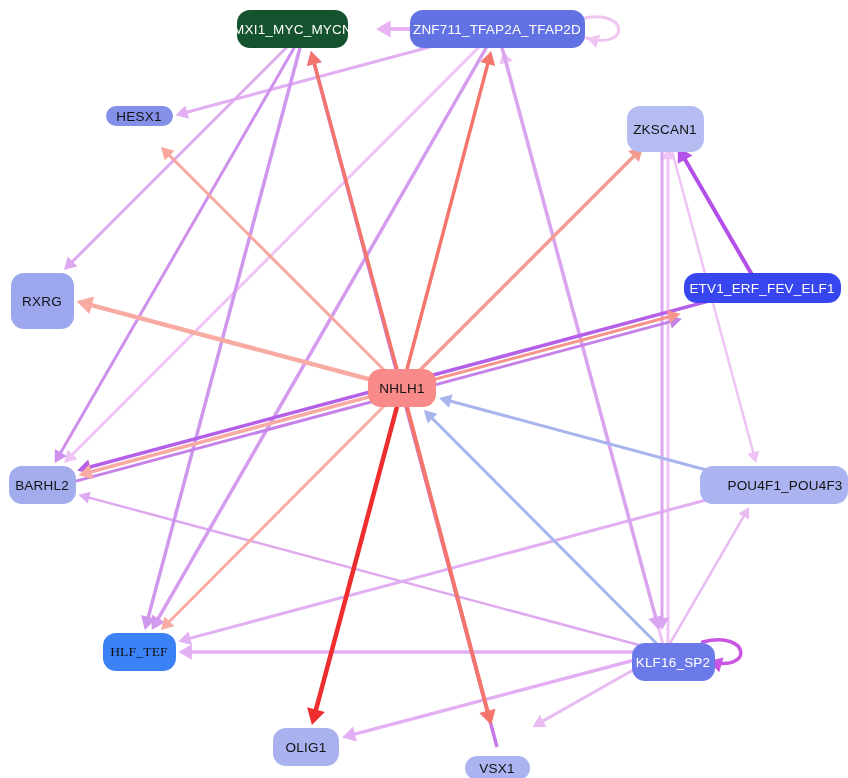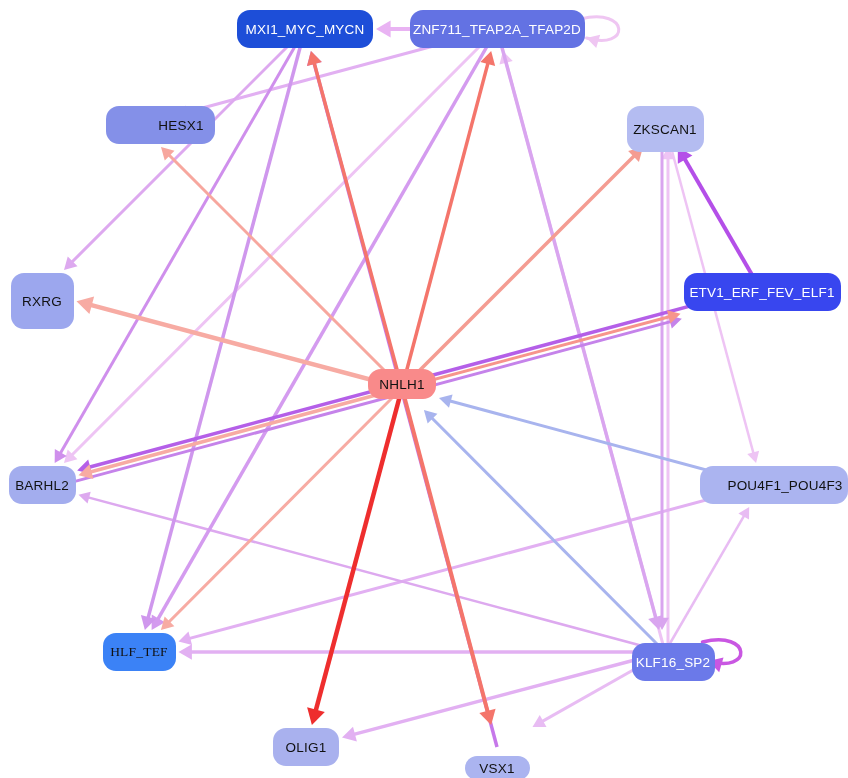--- a/index.html
+++ b/index.html
@@ -89,7 +89,7 @@
       <polygon points="311.883008356546,725 307.1252495640284,707.3725716205619 324.8040753547033,712.1000570687646" fill="#ee2e2e"></polygon>
     </svg>
 
-  <div class="node" style="left: 237px; top: 10px; width: 136px; height: 38px; background: #1d4ed8; color: rgb(255, 255, 255);">MXI1_MYC_MYCN</div>
+  <div class="node" style="left: 237px; top: 10px; width: 111px; height: 38px; background: #14532d; color: rgb(255, 255, 255);">MXI1_MYC_MYCN</div>
   <div class="node" style="left: 409.5px; top: 10px; width: 175px; height: 38px; background: rgb(99, 114, 227); color: rgb(255, 255, 255);">ZNF711_TFAP2A_TFAP2D</div>
   <div class="node" style="left: 105.5px; top: 106px; width: 67px; height: 38px; background: rgb(132, 144, 232); color: rgb(17, 17, 17); padding-left: 42px;">HESX1</div>
   <div class="node" style="left: 626.5px; top: 106px; width: 77px; height: 46px; background: rgb(180, 188, 241); color: rgb(17, 17, 17);">ZKSCAN1</div>

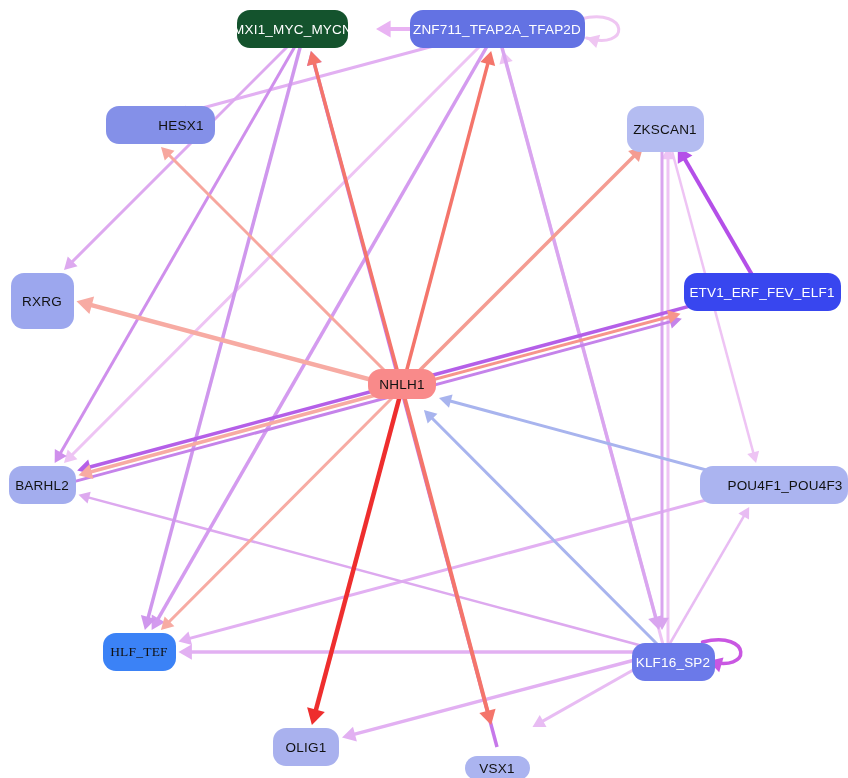--- a/index.html
+++ b/index.html
@@ -91,7 +91,7 @@
 
   <div class="node" style="left: 237px; top: 10px; width: 111px; height: 38px; background: #14532d; color: rgb(255, 255, 255);">MXI1_MYC_MYCN</div>
   <div class="node" style="left: 409.5px; top: 10px; width: 175px; height: 38px; background: rgb(99, 114, 227); color: rgb(255, 255, 255);">ZNF711_TFAP2A_TFAP2D</div>
-  <div class="node" style="left: 105.5px; top: 106px; width: 67px; height: 38px; background: rgb(132, 144, 232); color: rgb(17, 17, 17); padding-left: 42px;">HESX1</div>
+  <div class="node" style="left: 105.5px; top: 106px; width: 67px; height: 20px; background: rgb(132, 144, 232); color: rgb(17, 17, 17);">HESX1</div>
   <div class="node" style="left: 626.5px; top: 106px; width: 77px; height: 46px; background: rgb(180, 188, 241); color: rgb(17, 17, 17);">ZKSCAN1</div>
   <div class="node" style="left: 10.5px; top: 273px; width: 63px; height: 56px; background: rgb(156, 167, 238); color: rgb(17, 17, 17);">RXRG</div>
   <div class="node" style="left: 683.5px; top: 273px; width: 157px; height: 38px; background: rgb(56, 70, 239); color: rgb(255, 255, 255);">ETV1_ERF_FEV_ELF1</div>

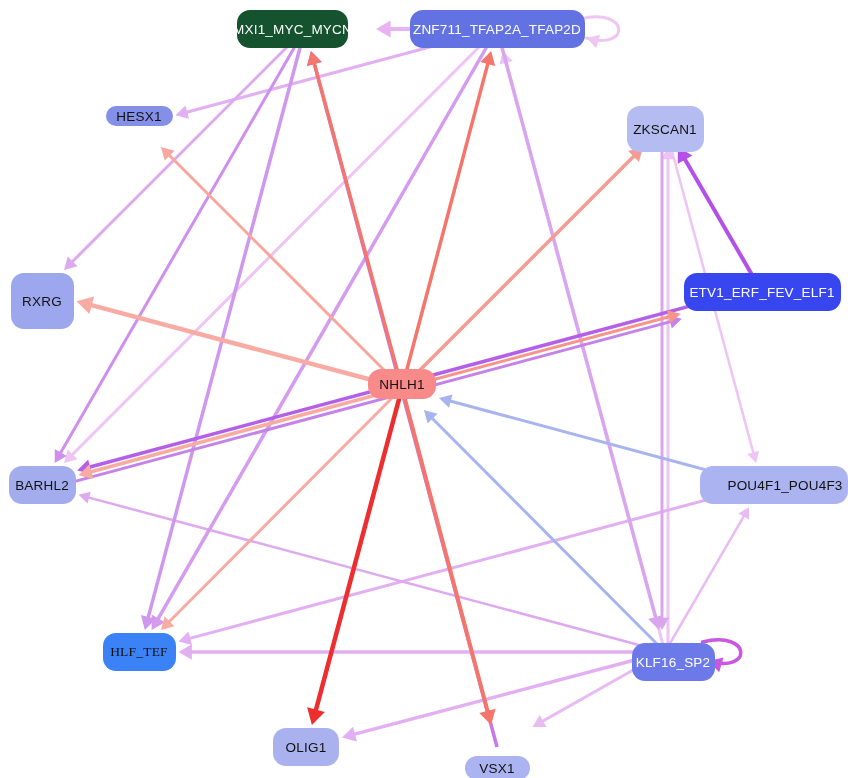--- a/index.html
+++ b/index.html
@@ -94,7 +94,7 @@
   <div class="node" style="left: 105.5px; top: 106px; width: 67px; height: 20px; background: rgb(132, 144, 232); color: rgb(17, 17, 17);">HESX1</div>
   <div class="node" style="left: 626.5px; top: 106px; width: 77px; height: 46px; background: rgb(180, 188, 241); color: rgb(17, 17, 17);">ZKSCAN1</div>
   <div class="node" style="left: 10.5px; top: 273px; width: 63px; height: 56px; background: rgb(156, 167, 238); color: rgb(17, 17, 17);">RXRG</div>
-  <div class="node" style="left: 683.5px; top: 273px; width: 157px; height: 38px; background: rgb(56, 70, 239); color: rgb(255, 255, 255);">ETV1_ERF_FEV_ELF1</div>
+  <div class="node" style="left: 683.5px; top: 273px; width: 157px; height: 30px; background: rgb(56, 70, 239); color: rgb(255, 255, 255);">ETV1_ERF_FEV_ELF1</div>
   <div class="node" style="left: 368px; top: 369px; width: 68px; height: 30px; background: rgb(249, 138, 138); color: rgb(17, 17, 17);">NHLH1</div>
   <div class="node" style="left: 8.5px; top: 466px; width: 67px; height: 38px; background: rgb(163, 173, 238); color: rgb(17, 17, 17);">BARHL2</div>
   <div class="node" style="left: 699.5px; top: 466px; width: 125px; height: 38px; background: rgb(171, 180, 240); color: rgb(17, 17, 17); padding-left: 23px;">POU4F1_POU4F3</div>

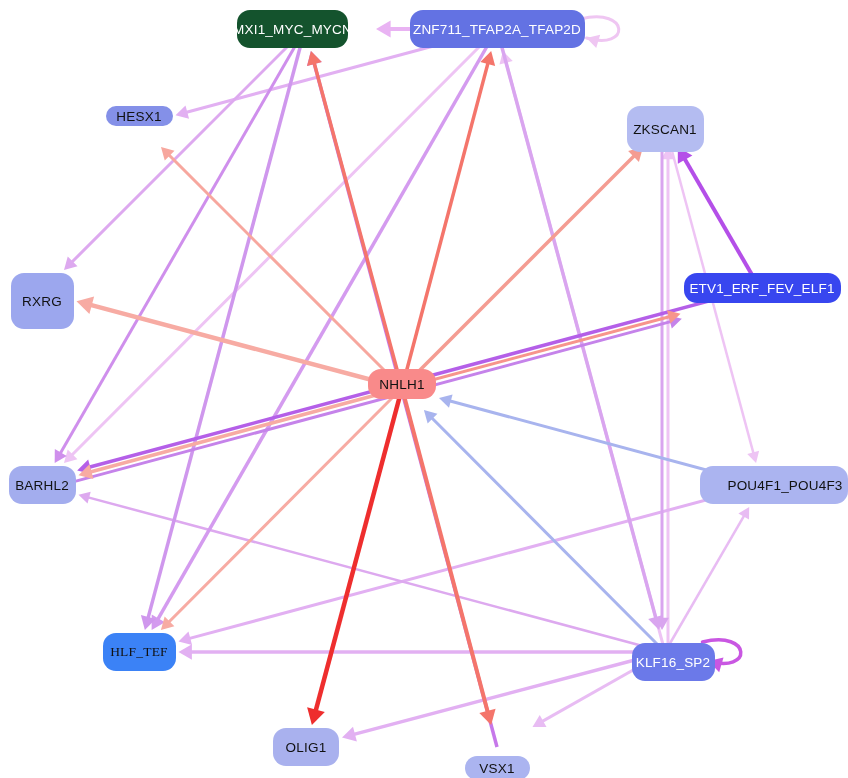--- a/index.html
+++ b/index.html
@@ -95,7 +95,7 @@
   <div class="node" style="left: 626.5px; top: 106px; width: 77px; height: 46px; background: rgb(180, 188, 241); color: rgb(17, 17, 17);">ZKSCAN1</div>
   <div class="node" style="left: 10.5px; top: 273px; width: 63px; height: 56px; background: rgb(156, 167, 238); color: rgb(17, 17, 17);">RXRG</div>
   <div class="node" style="left: 683.5px; top: 273px; width: 157px; height: 30px; background: rgb(56, 70, 239); color: rgb(255, 255, 255);">ETV1_ERF_FEV_ELF1</div>
-  <div class="node" style="left: 368px; top: 369px; width: 68px; height: 30px; background: rgb(249, 138, 138); color: rgb(17, 17, 17);">NHLH1</div>
+  <div class="node" style="left: 368px; top: 369px; width: 68px; height: 38px; background: rgb(249, 138, 138); color: rgb(17, 17, 17);">NHLH1</div>
   <div class="node" style="left: 8.5px; top: 466px; width: 67px; height: 38px; background: rgb(163, 173, 238); color: rgb(17, 17, 17);">BARHL2</div>
   <div class="node" style="left: 699.5px; top: 466px; width: 125px; height: 38px; background: rgb(171, 180, 240); color: rgb(17, 17, 17); padding-left: 23px;">POU4F1_POU4F3</div>
   <div class="node" style="left: 102.5px; top: 633px; width: 73px; height: 38px; background: #3b82f6; color: rgb(17, 17, 17); font-family: Liberation Serif, serif;">HLF_TEF</div>

